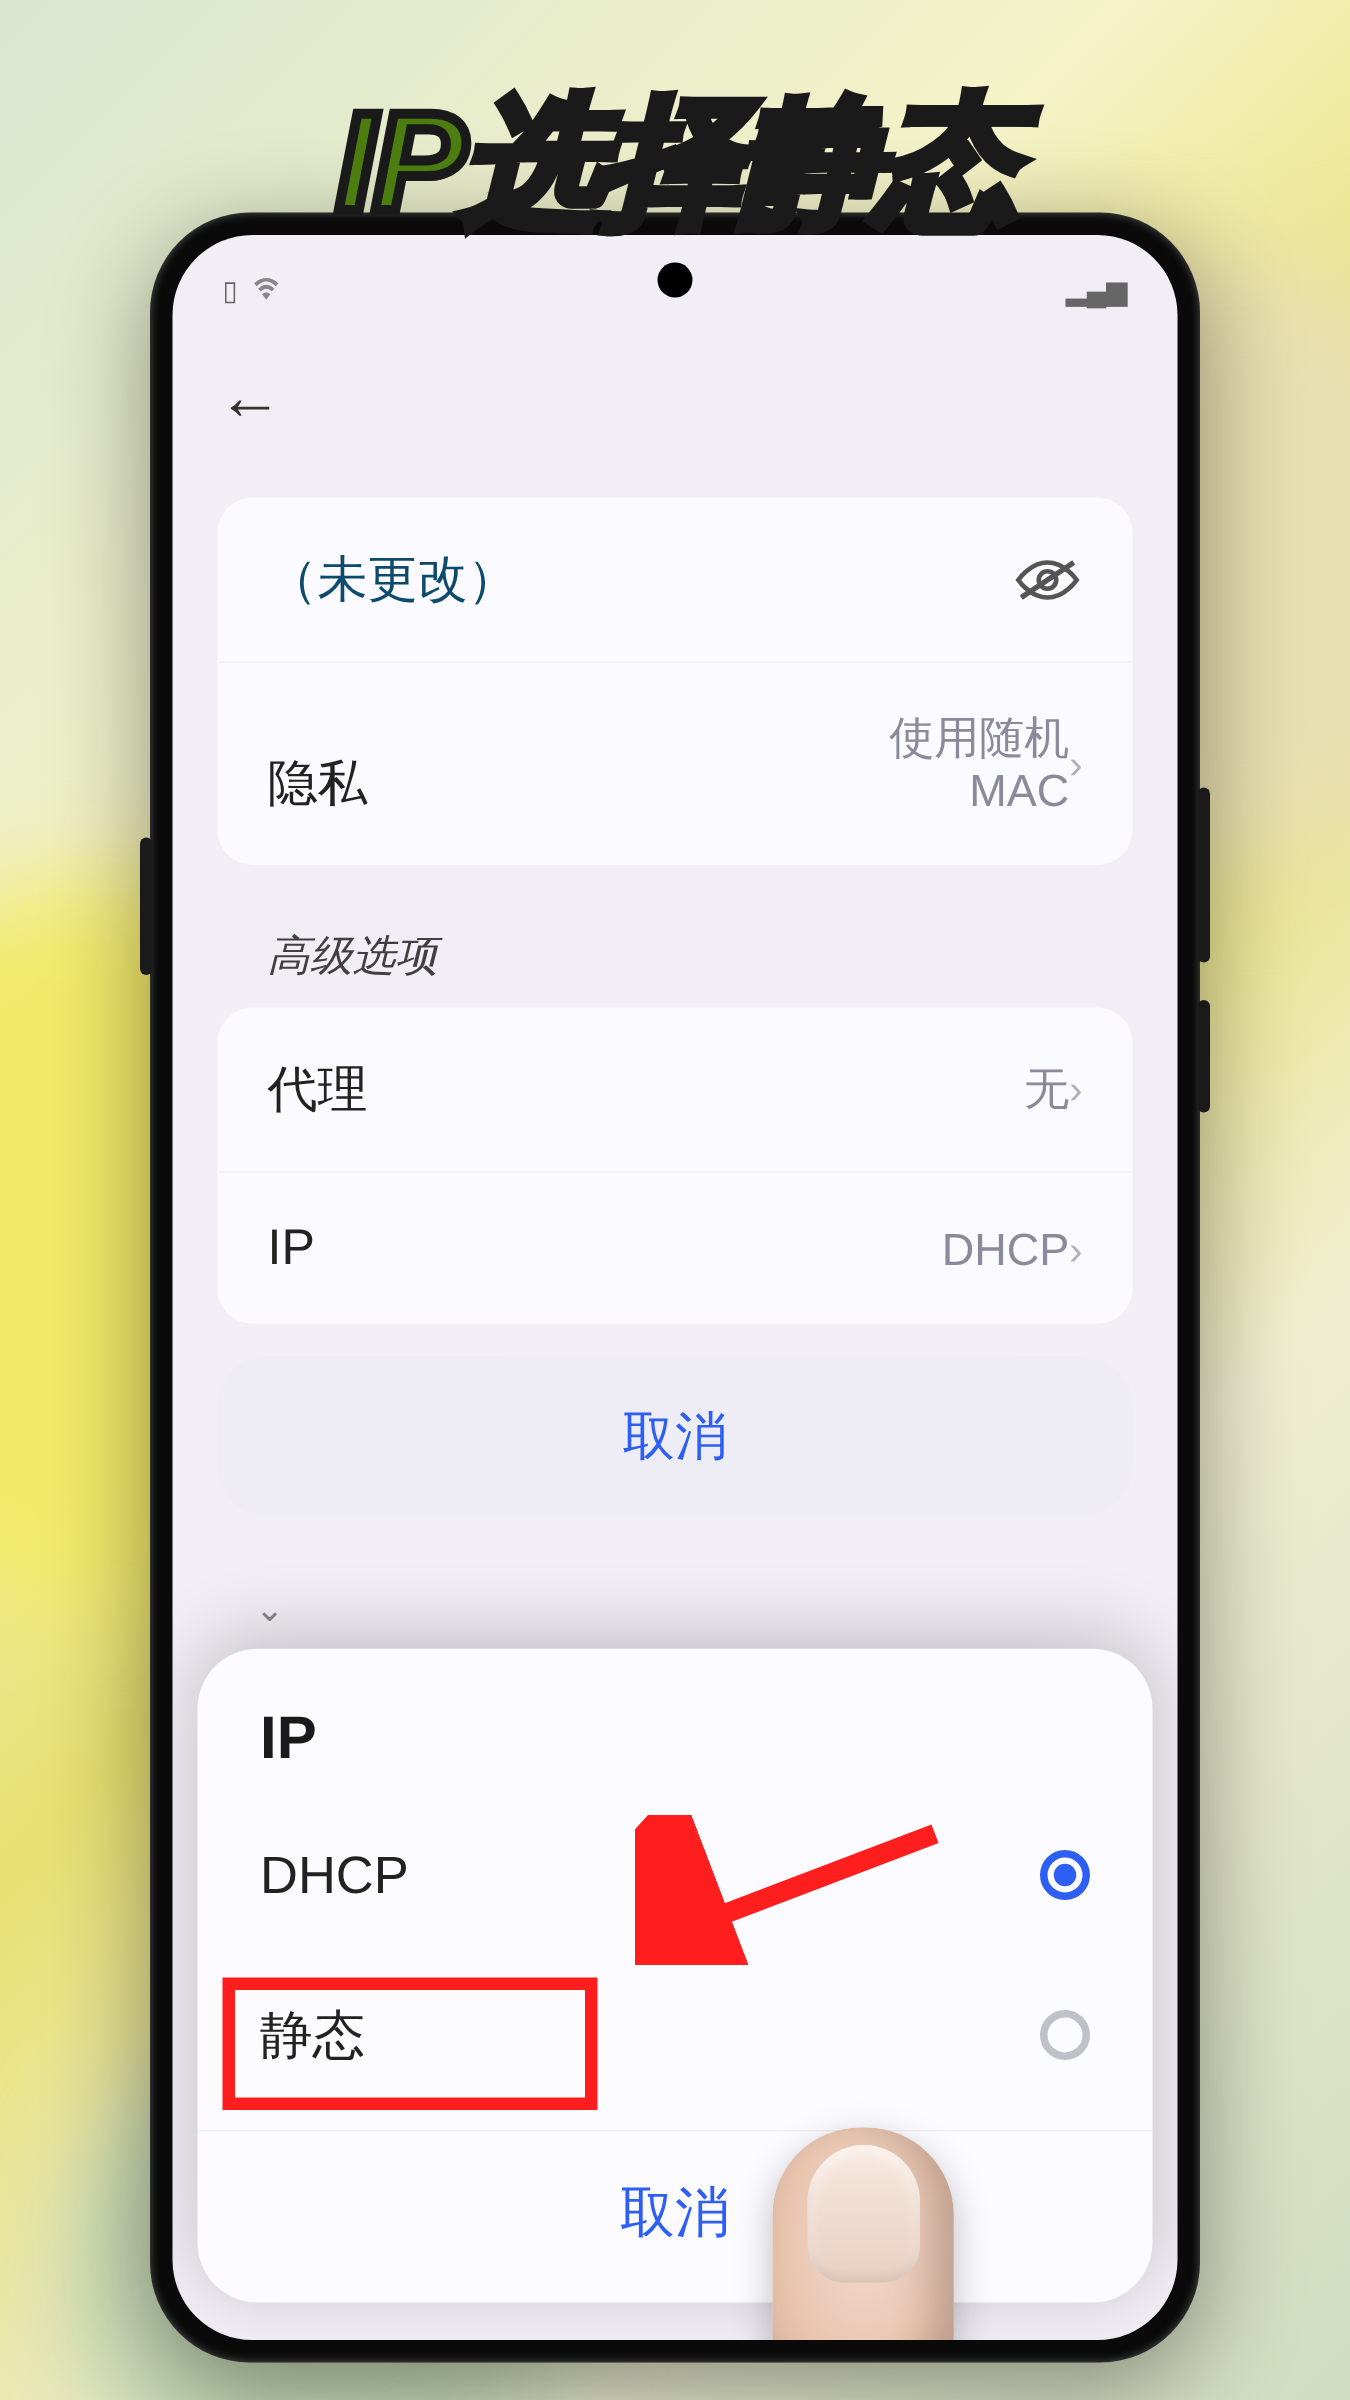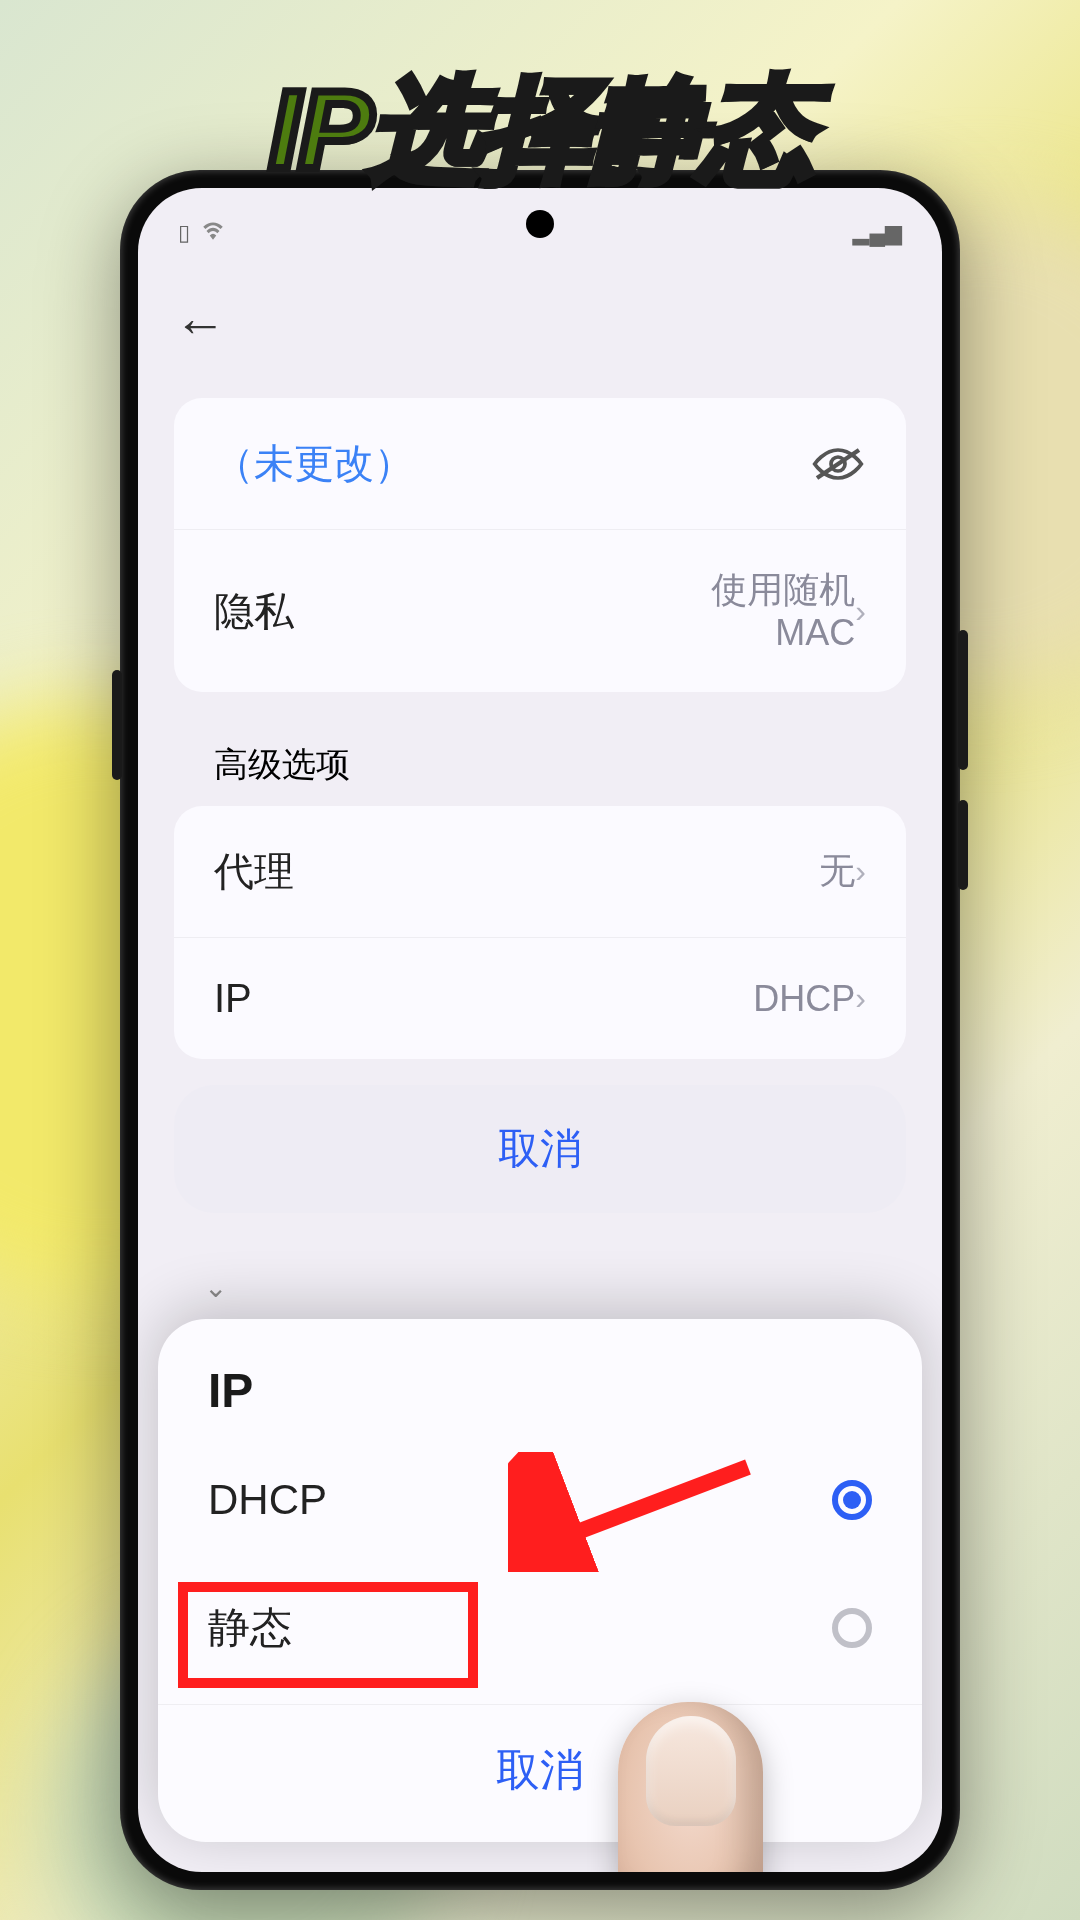--- a/index.html
+++ b/index.html
@@ -310,7 +310,7 @@
 
       <div class="card">
         <div class="row">
-          <span style="color:#3b82f6">（未更改）</span>
+          <span style="color:#0c4a6e">（未更改）</span>
           <span class="eye">
             <svg viewBox="0 0 24 16">
                 <path d="M12 2C6 2 2 8 2 8s4 6 10 6 10-6 10-6-4-6-10-6zm0 9a3 3 0 110-6 3 3 0 010 6z" fill="none" stroke="#555" stroke-width="1.6"></path>

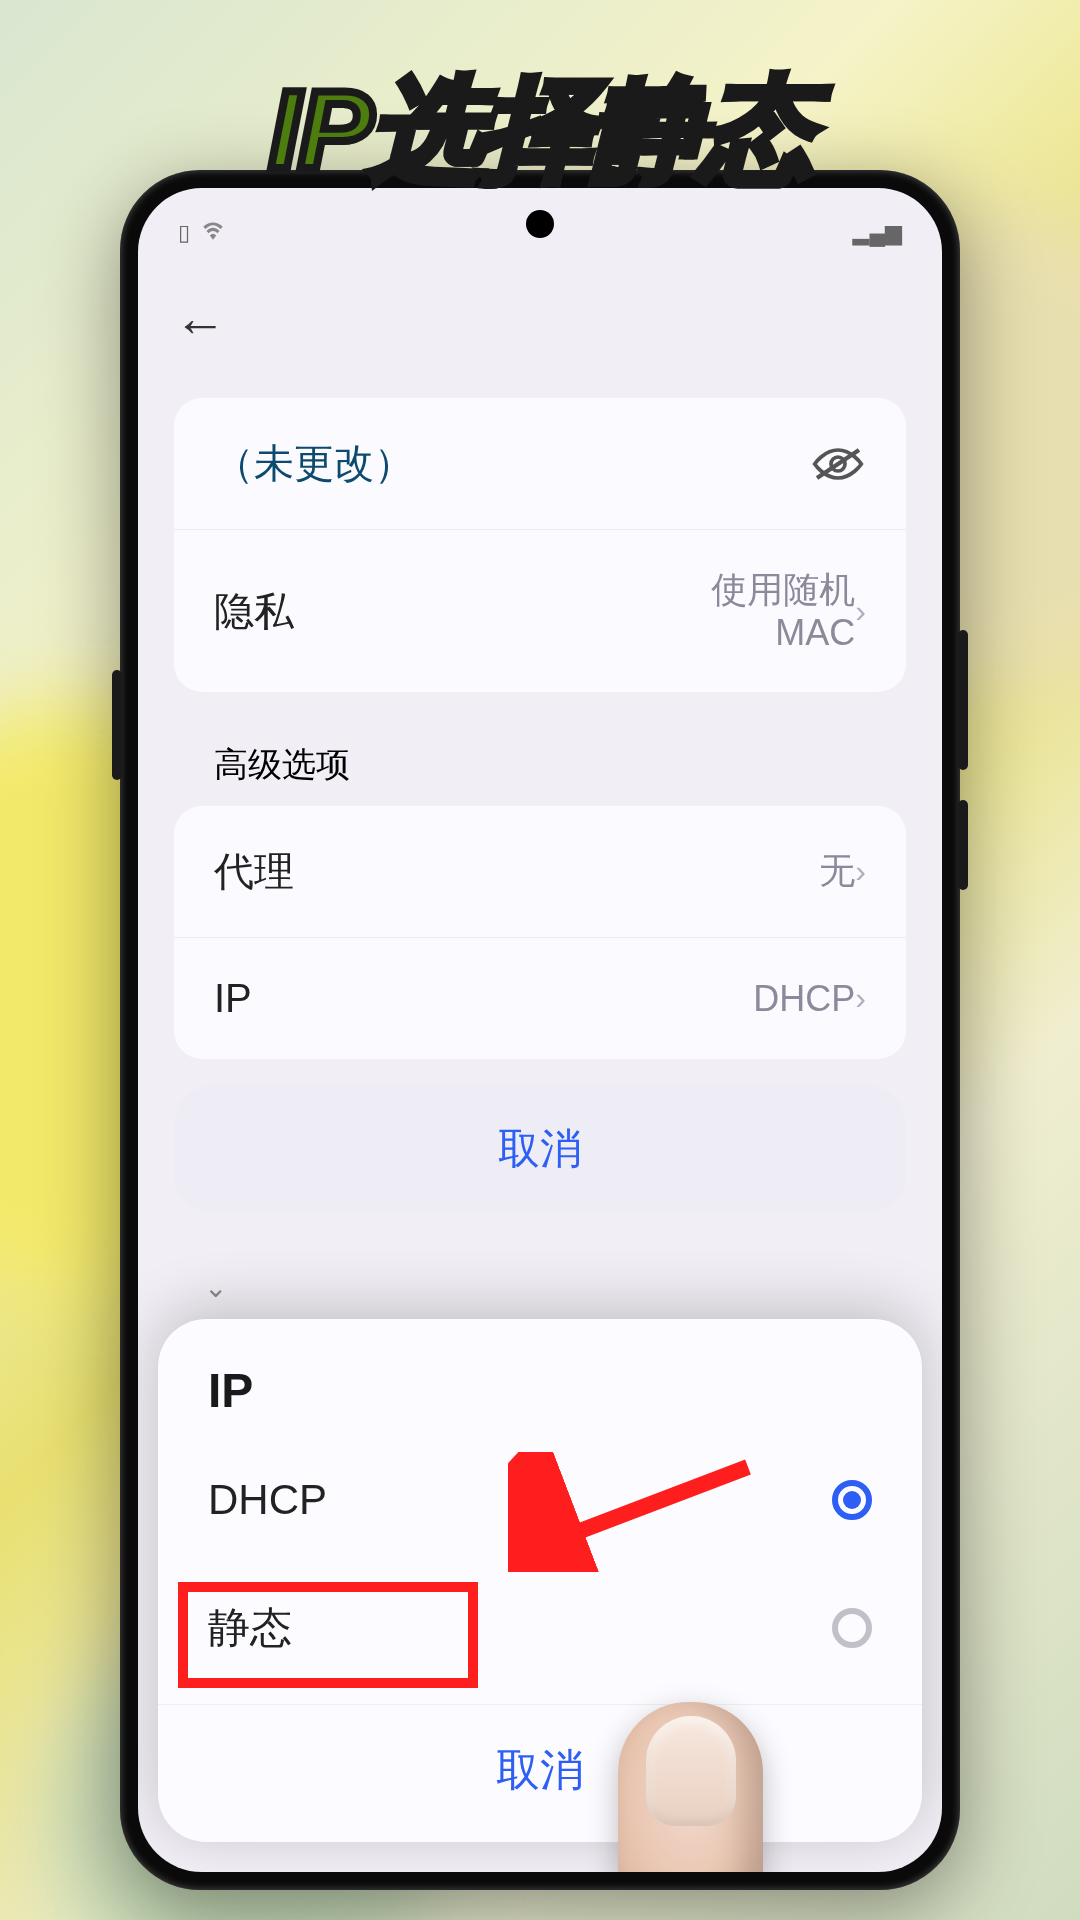--- a/index.html
+++ b/index.html
@@ -107,7 +107,7 @@
     font-size: 40px;
     color: #222;
   }
-  .row + .row { border-top: 1px solid rgba(0,0,0,0.05); }
+  .row + .row { border-top: 1px solid rgba(0,0,0,0.05); align-items: flex-end; }
   .row .value { color: #8a8a9a; font-size: 36px; display: flex; align-items: center; gap: 0; text-align: right; }
   .chev { color: #b0b0bc; font-size: 32px; }
   .section-label { font-size: 34px; color: #000000; padding: 24px 40px 18px 40px; }

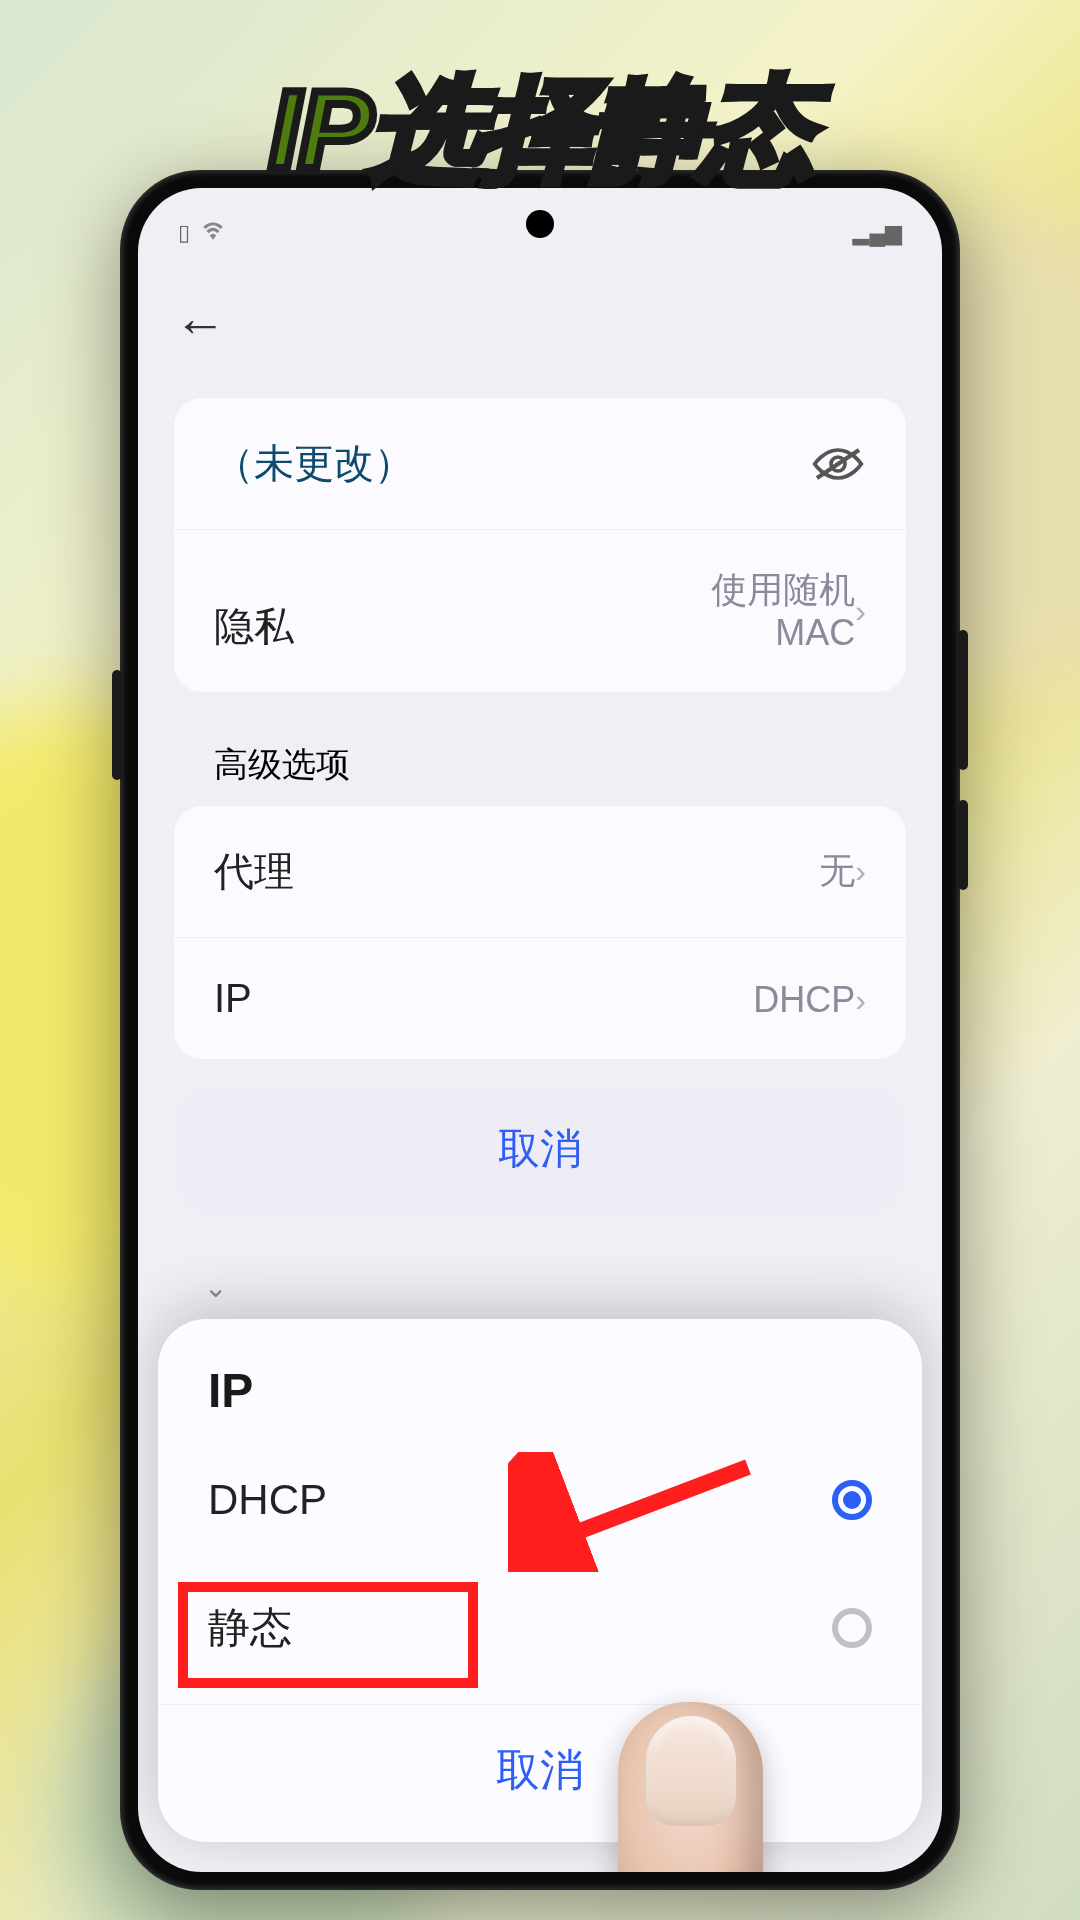--- a/index.html
+++ b/index.html
@@ -110,7 +110,7 @@
   .row + .row { border-top: 1px solid rgba(0,0,0,0.05); align-items: flex-end; }
   .row .value { color: #8a8a9a; font-size: 36px; display: flex; align-items: center; gap: 0; text-align: right; }
   .chev { color: #b0b0bc; font-size: 32px; }
-  .section-label { font-size: 34px; color: #000000; padding: 24px 40px 18px 40px; }
+  .section-label { font-size: 34px; color: #404040; padding: 24px 40px 18px 40px; font-style: italic; }
 
   .eye {
     width: 56px; height: 40px; position: relative; color: #555;

